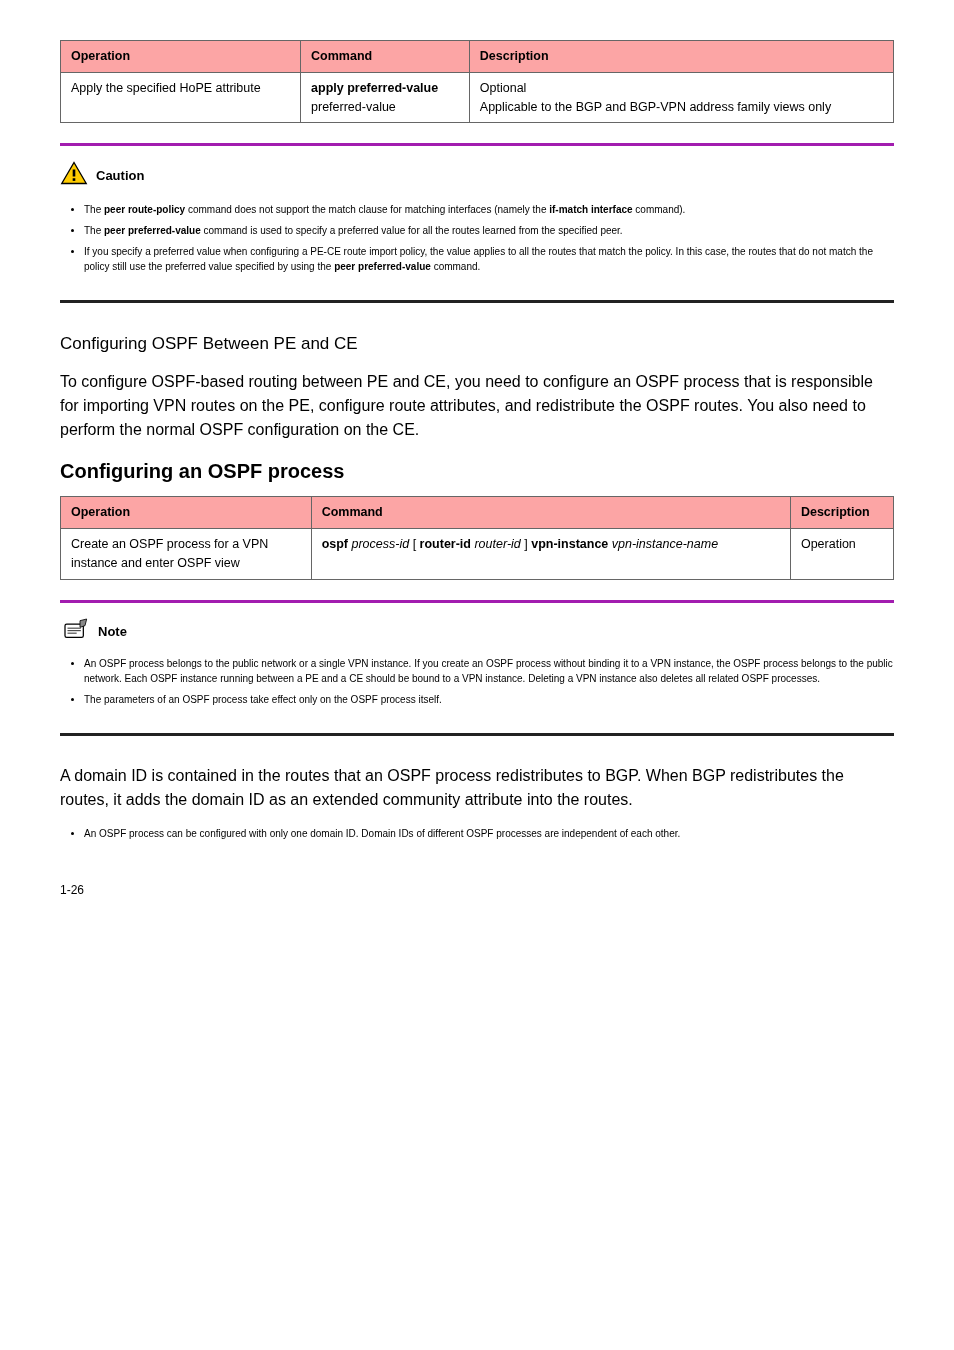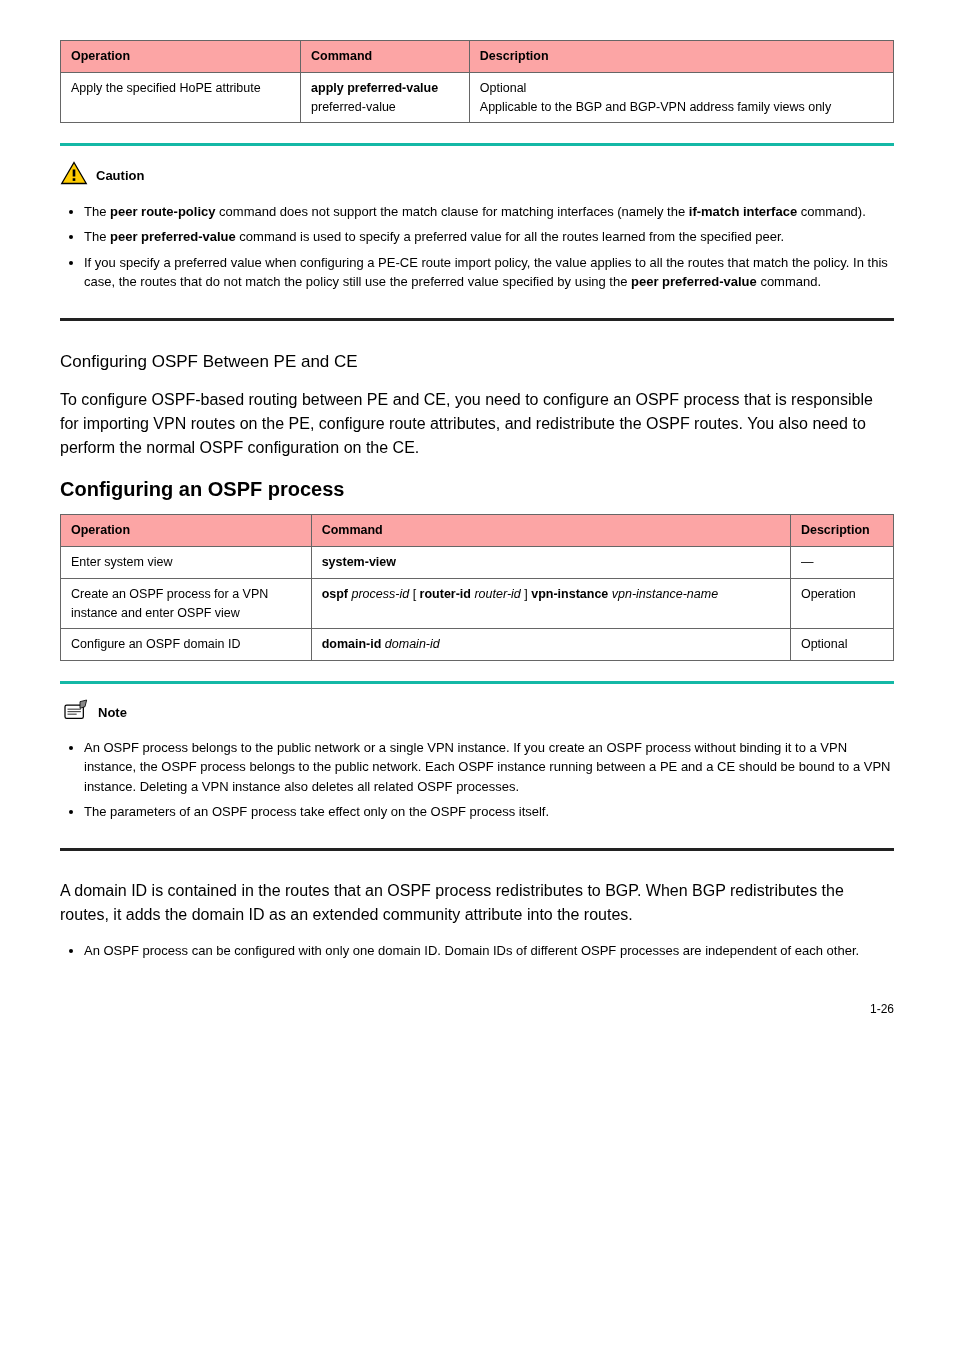--- a/index.html
+++ b/index.html
@@ -32,7 +32,7 @@
     margin-top: 28px;
   }
   .callout-box {
-    border-top: 3px solid #14b8a6;
+    border-top: 3px solid #a21caf;
     border-bottom: 3px solid #222;
     padding: 14px 0 20px 0;
     margin: 18px 0 28px 0;

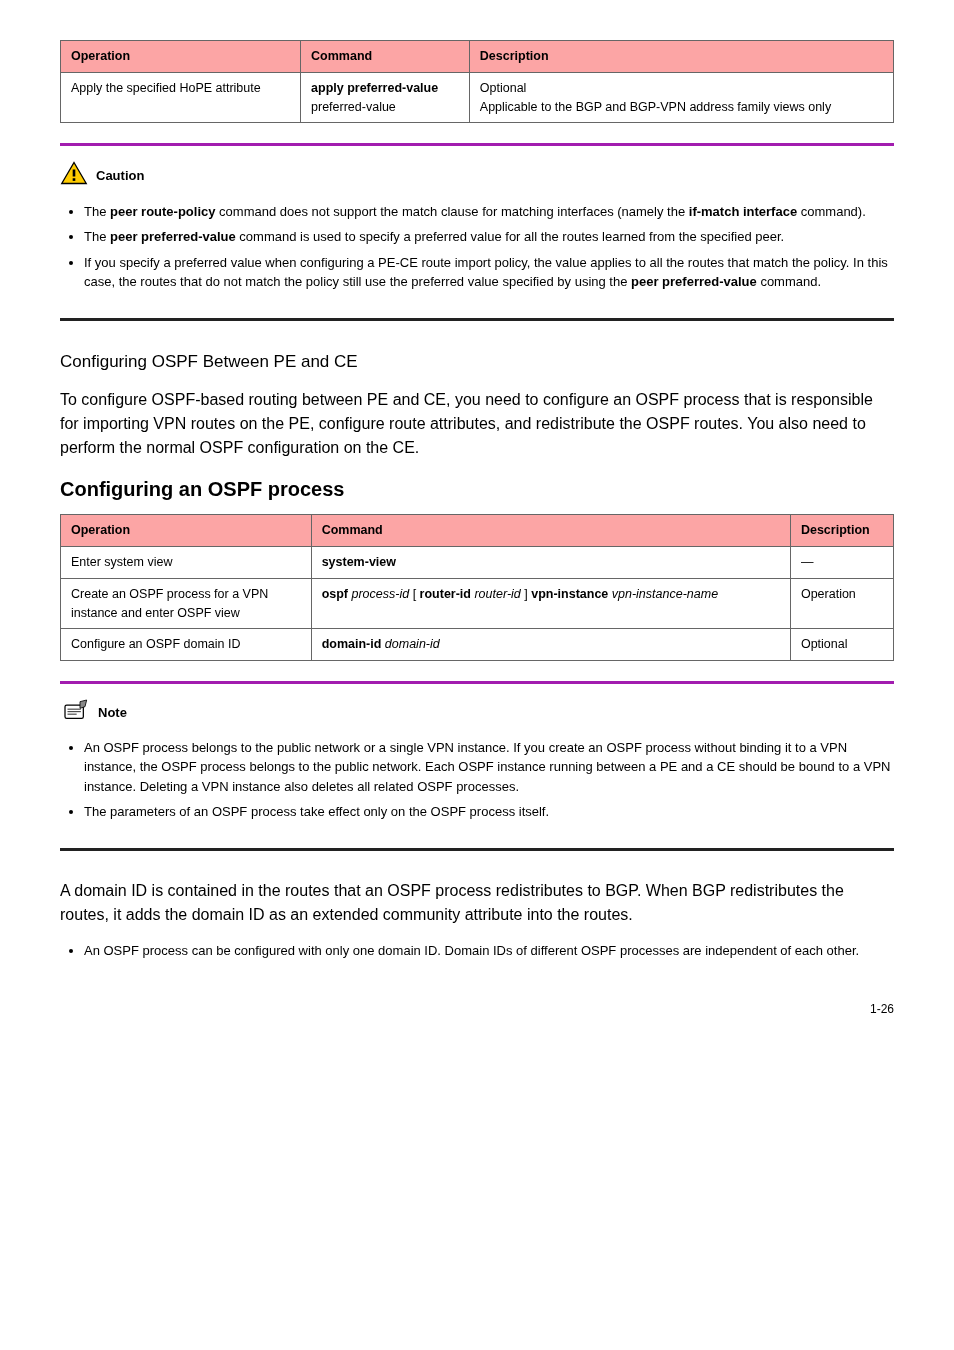--- a/index.html
+++ b/index.html
@@ -53,7 +53,7 @@
   }
   ul.bullets li {
     margin-bottom: 6px;
-    font-size: 13px;
+    font-size: 10px;
   }
   .bold { font-weight: bold; }
   h2.section-title {

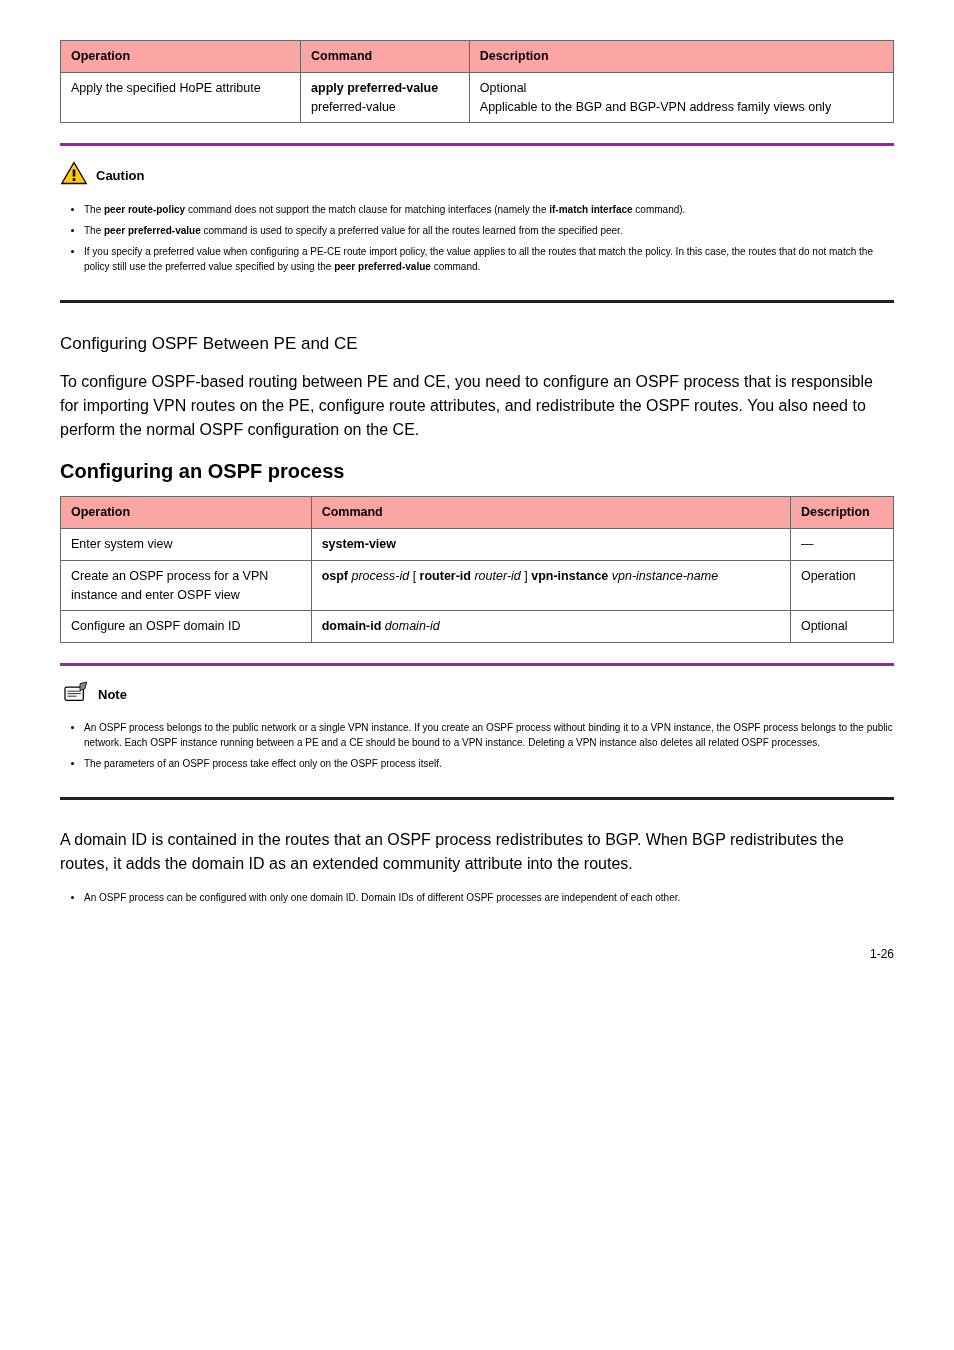--- a/index.html
+++ b/index.html
@@ -145,11 +145,6 @@
     </thead>
     <tbody>
       <tr>
-        <td>Enter system view</td>
-        <td><span class="bold">system-view</span></td>
-        <td>—</td>
-      </tr>
-      <tr>
         <td>
           <span>Create an OSPF process for a VPN</span><br>
           <span> instance and enter OSPF view</span>

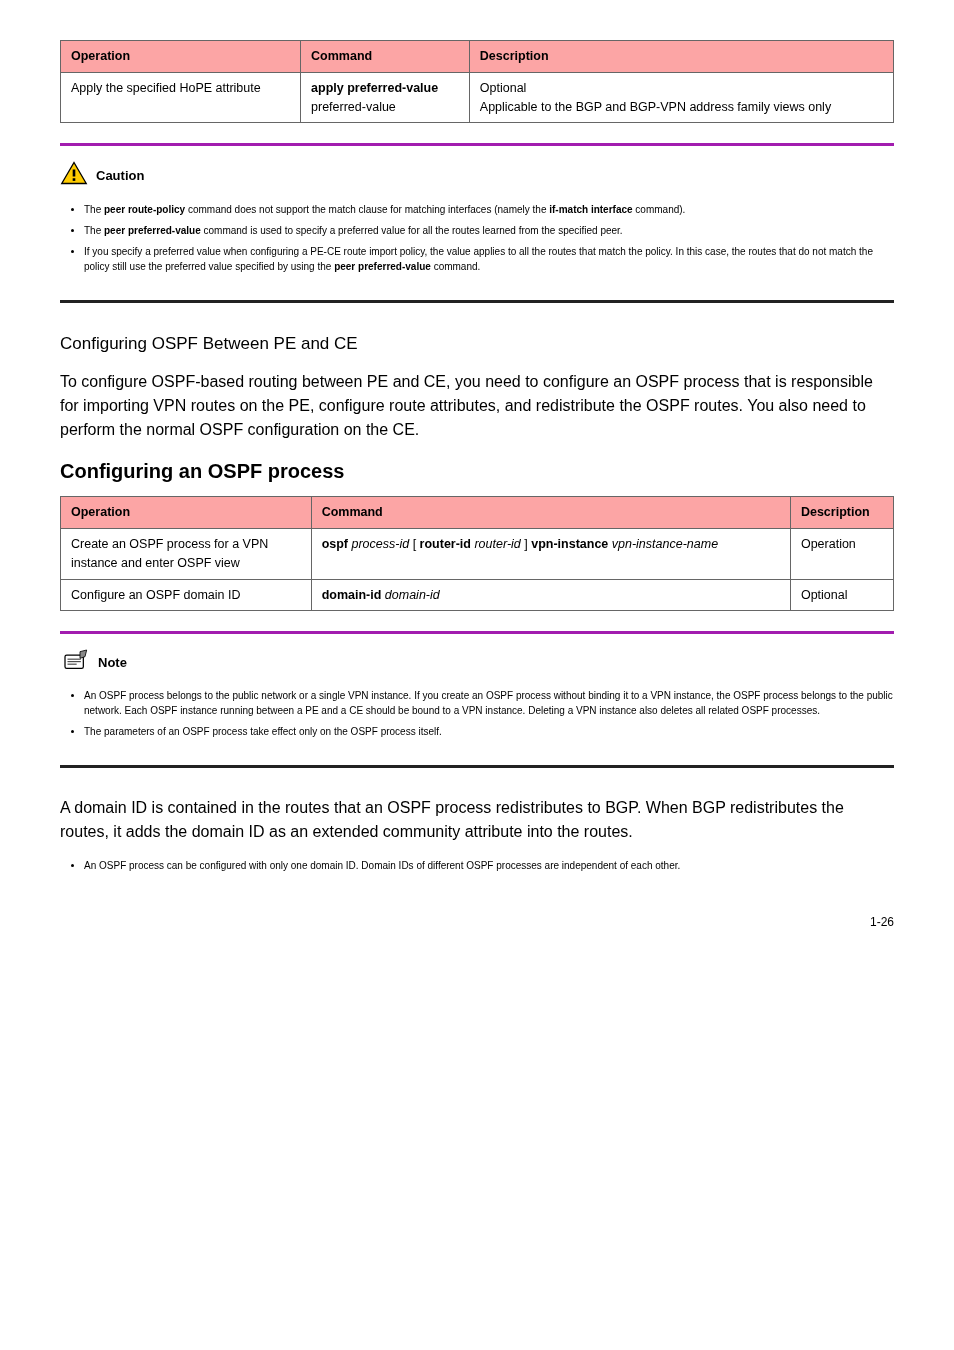--- a/index.html
+++ b/index.html
@@ -154,13 +154,6 @@
         </td>
         <td>Operation</td>
       </tr>
-      <tr>
-        <td>Configure an OSPF domain ID</td>
-        <td>
-          <span class="bold">domain-id </span><span style="font-style:italic;">domain-id</span>
-        </td>
-        <td>Optional</td>
-      </tr>
     </tbody>
   </table>
 

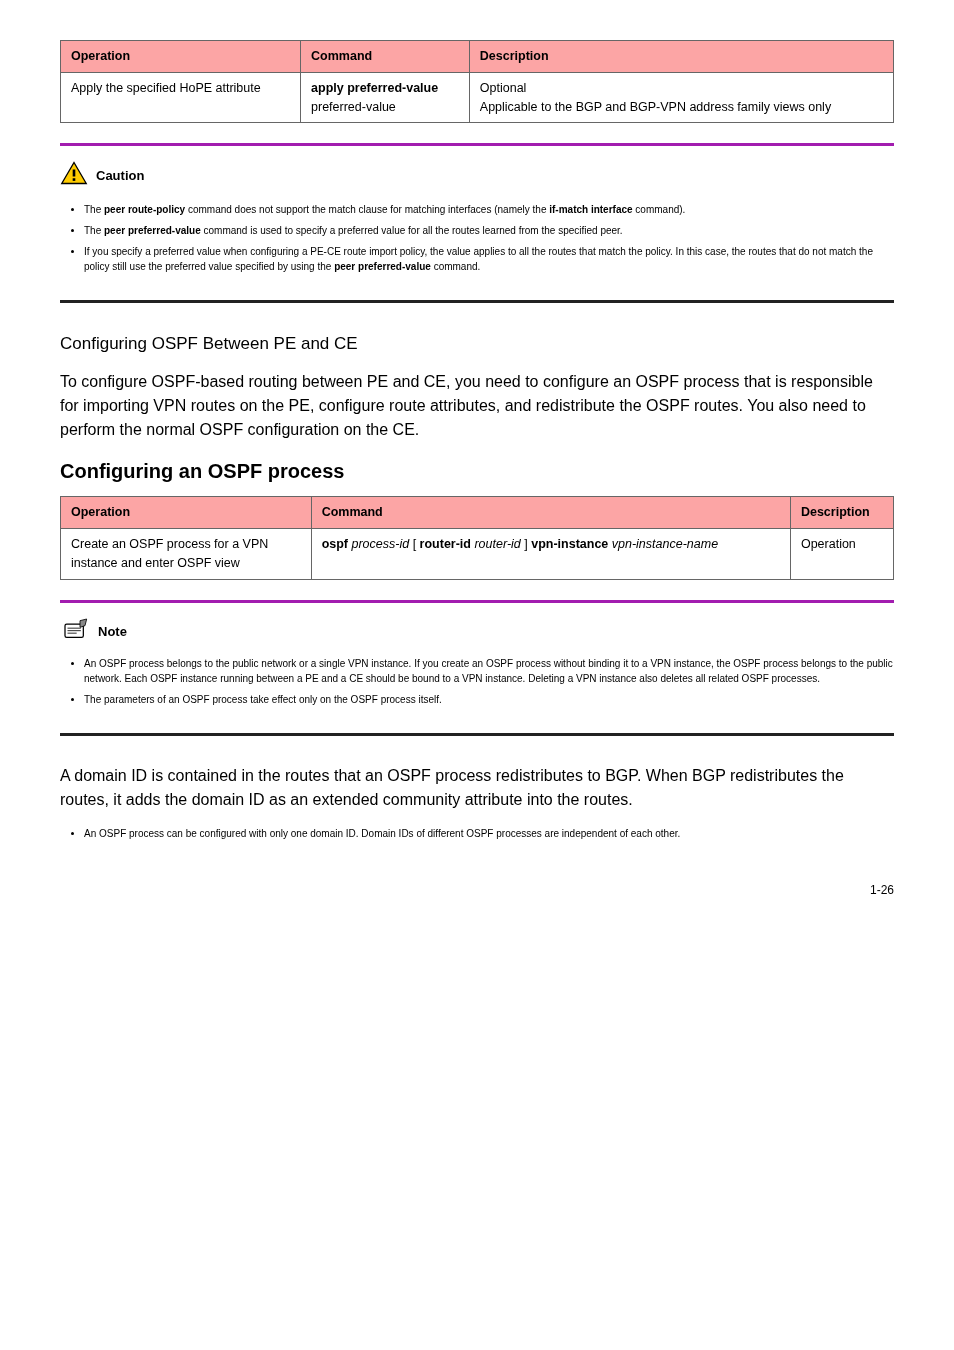--- a/index.html
+++ b/index.html
@@ -75,7 +75,7 @@
     margin-bottom: 6px;
   }
   .footer {
-    text-align: right;
+    text-align: left;
     font-size: 12px;
     margin-top: 40px;
   }

